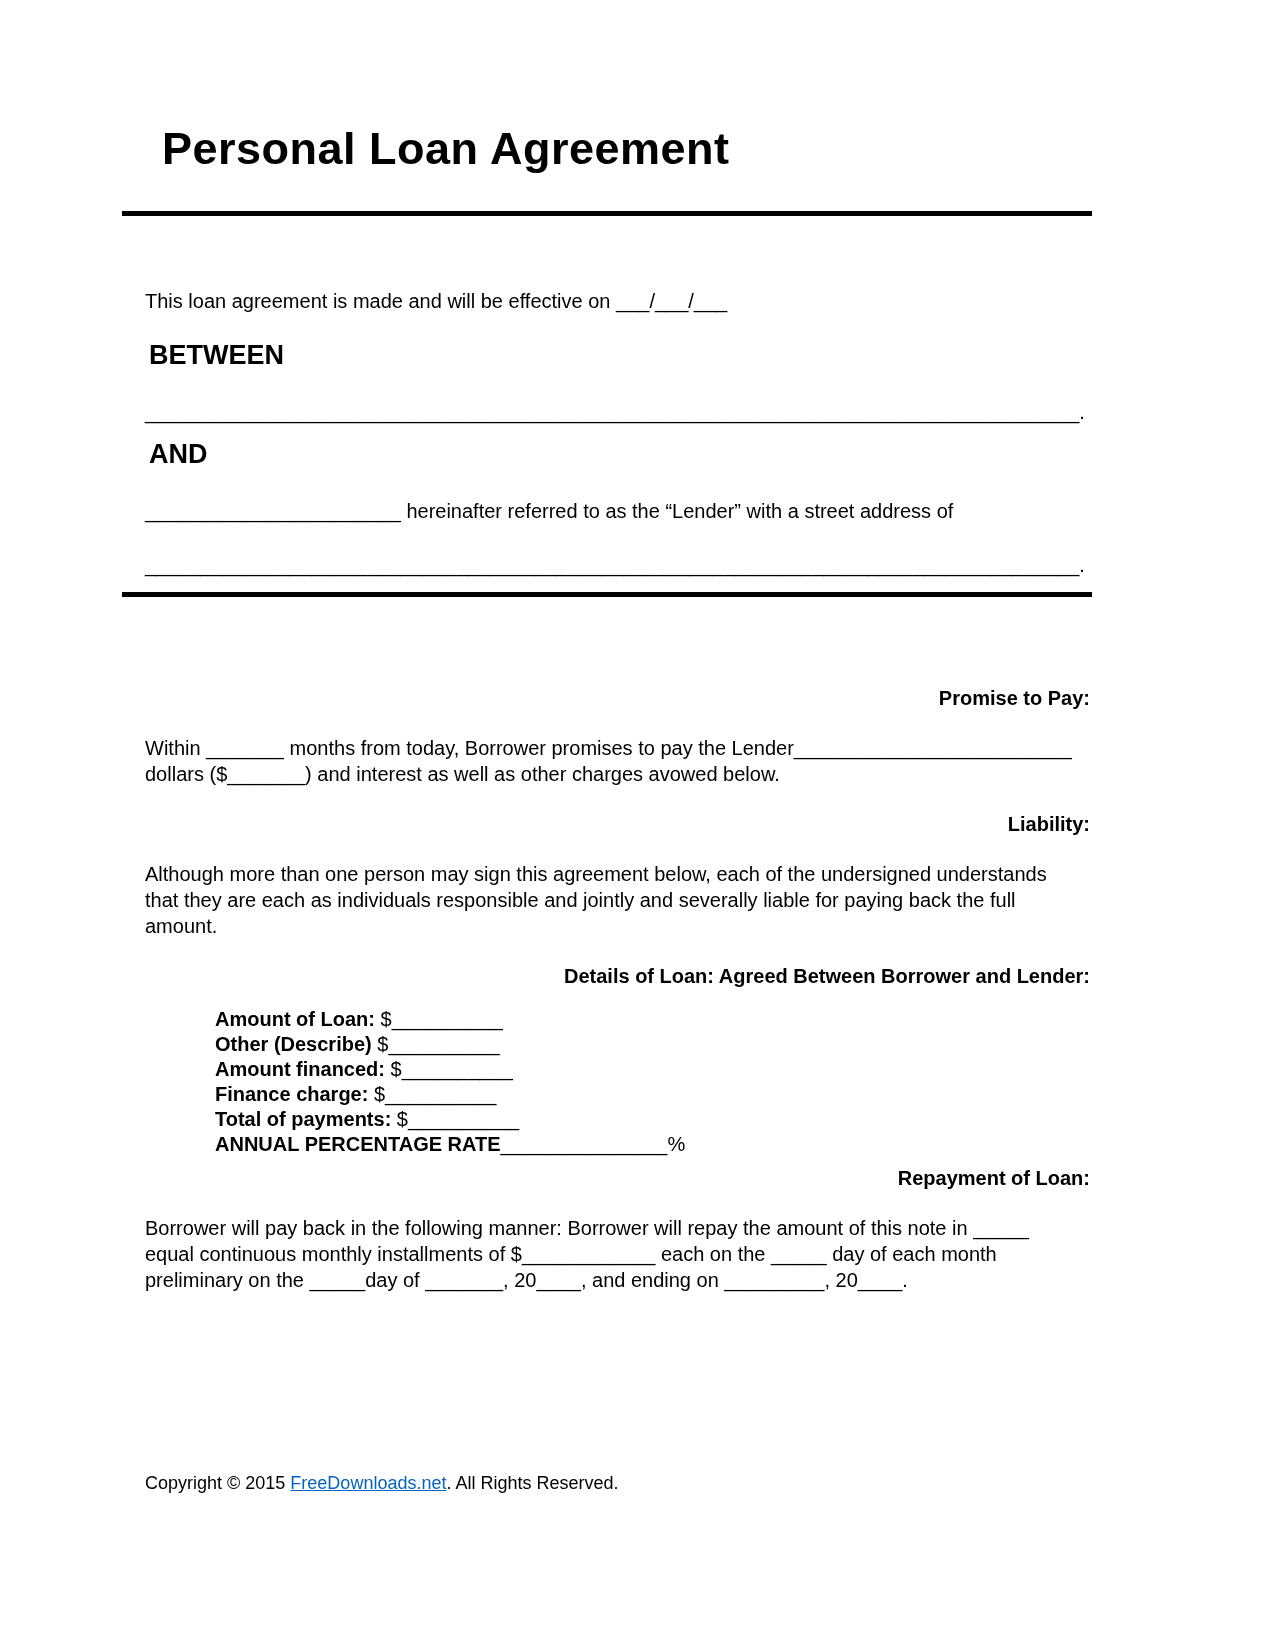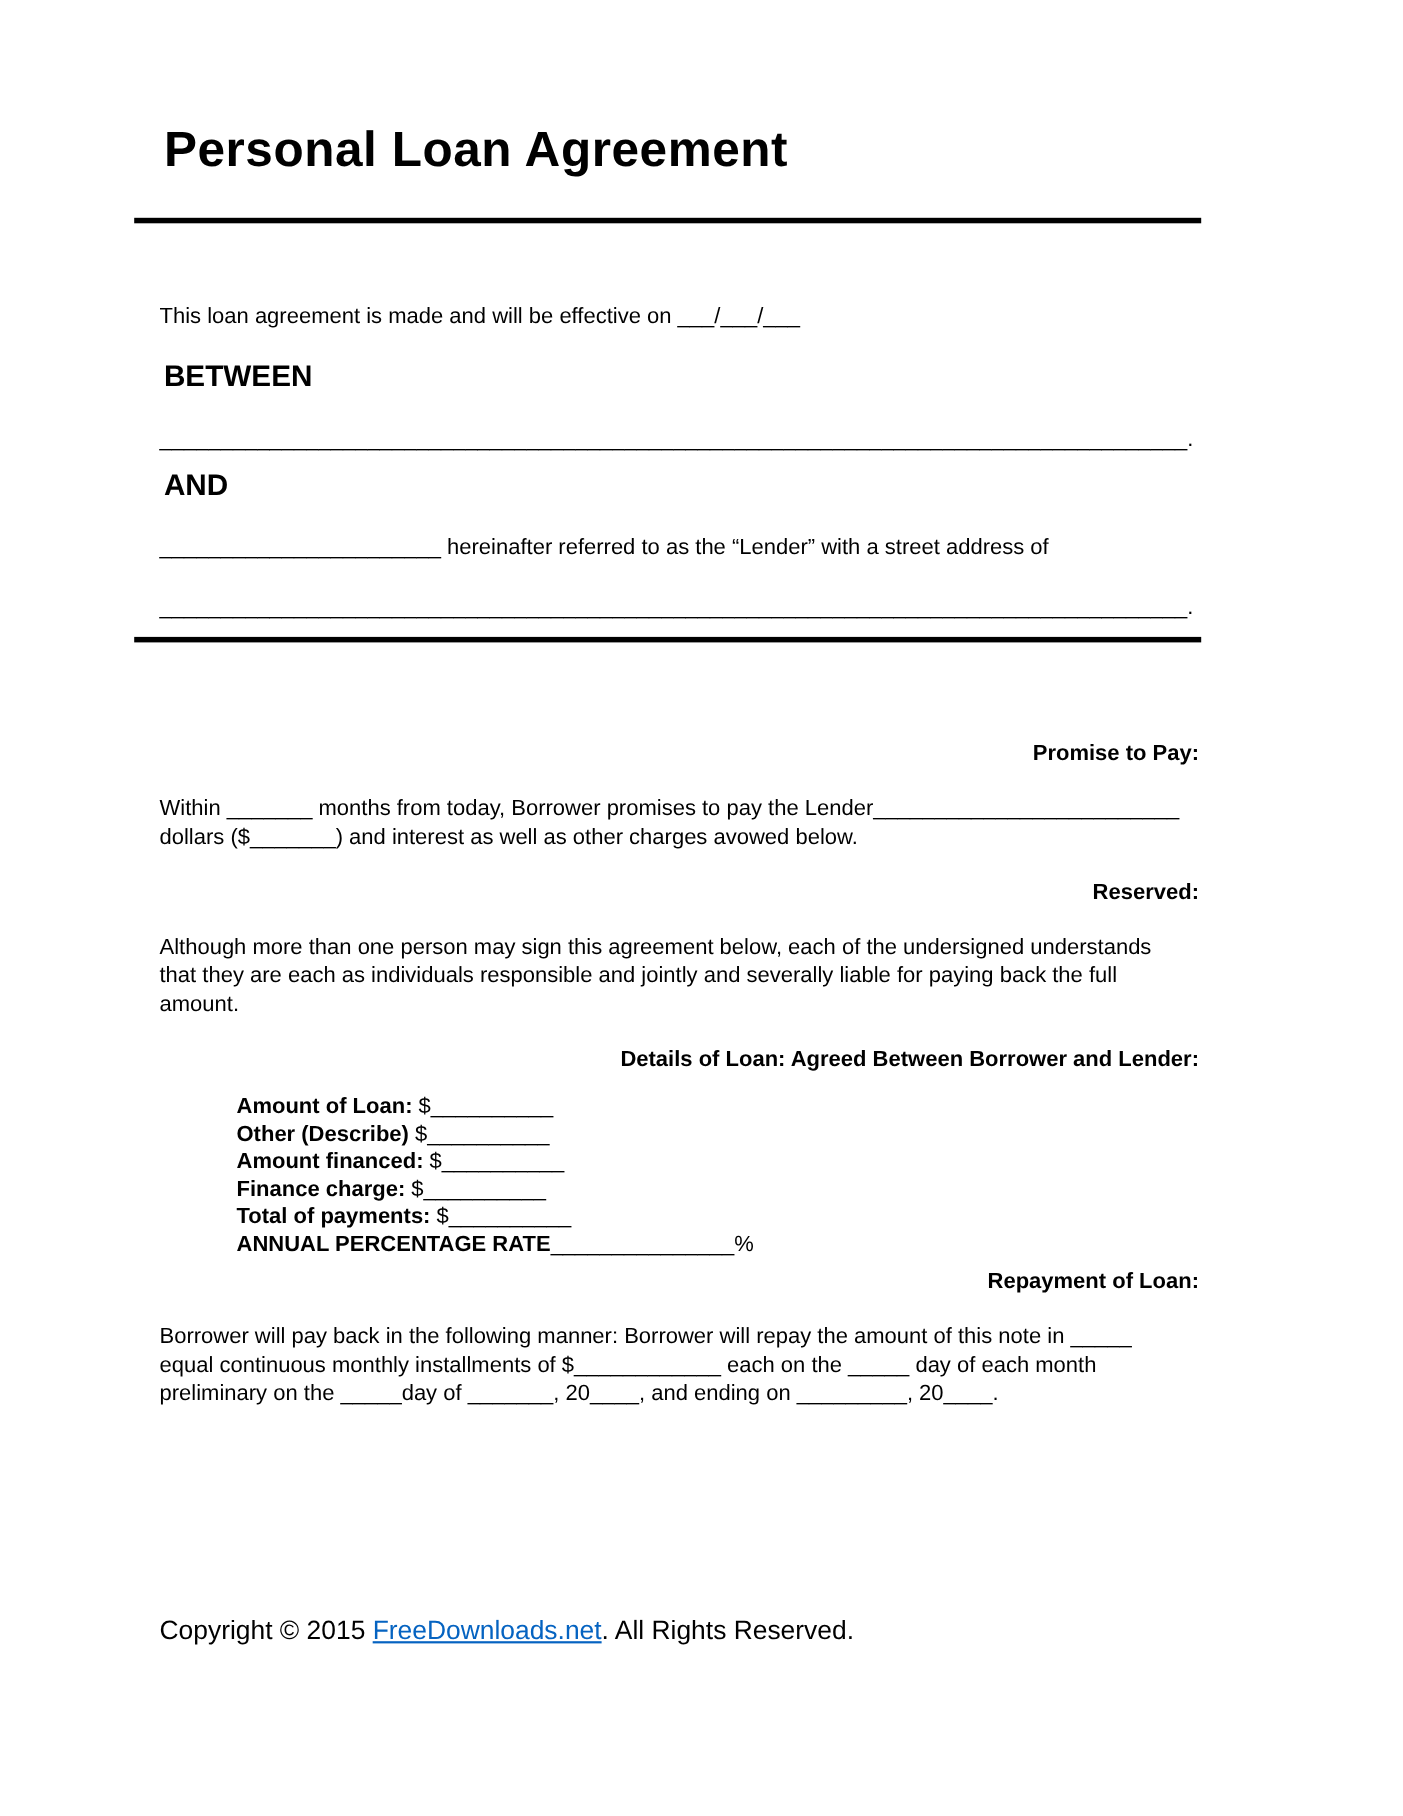--- a/index.html
+++ b/index.html
@@ -21,7 +21,7 @@
     font-size: 45px;
     font-weight: bold;
     line-height: 52px;
-    margin: 4px;
+    margin: 17px;
     letter-spacing: 0.5px;
   }
   .rule {

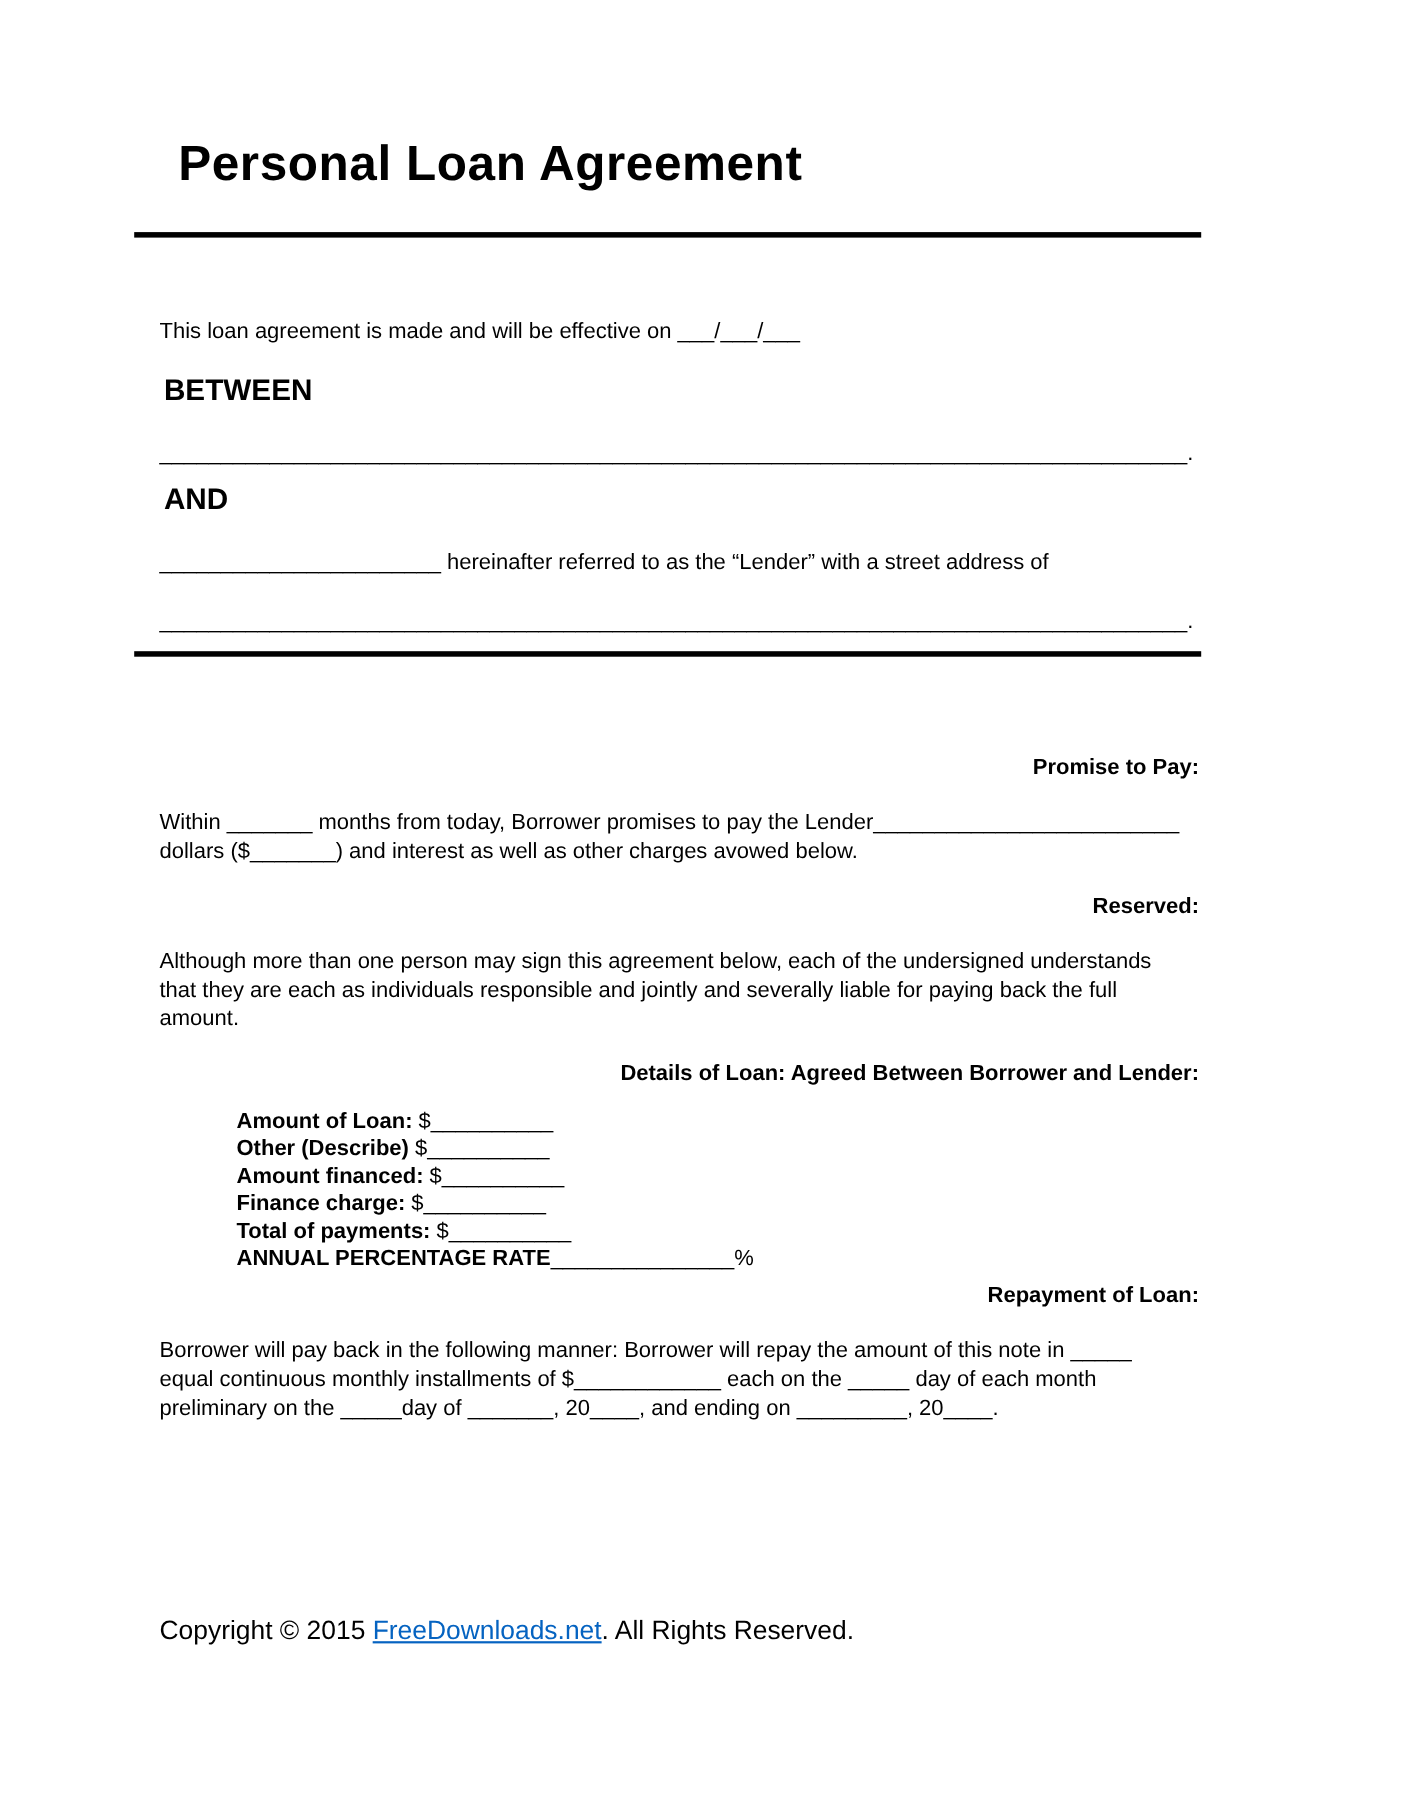--- a/index.html
+++ b/index.html
@@ -104,7 +104,7 @@
     <p class="body-text multiline mt-22">Within _______ months from today, Borrower promises to pay the Lender_________________________
 dollars ($_______) and interest as well as other charges avowed below.</p>
 
-    <h3 class="section-heading mt-22">Reserved:</h3>
+    <h3 class="section-heading mt-22">Liability:</h3>
     <p class="body-text multiline mt-22">Although more than one person may sign this agreement below, each of the undersigned understands
 that they are each as individuals responsible and jointly and severally liable for paying back the full
 amount.</p>

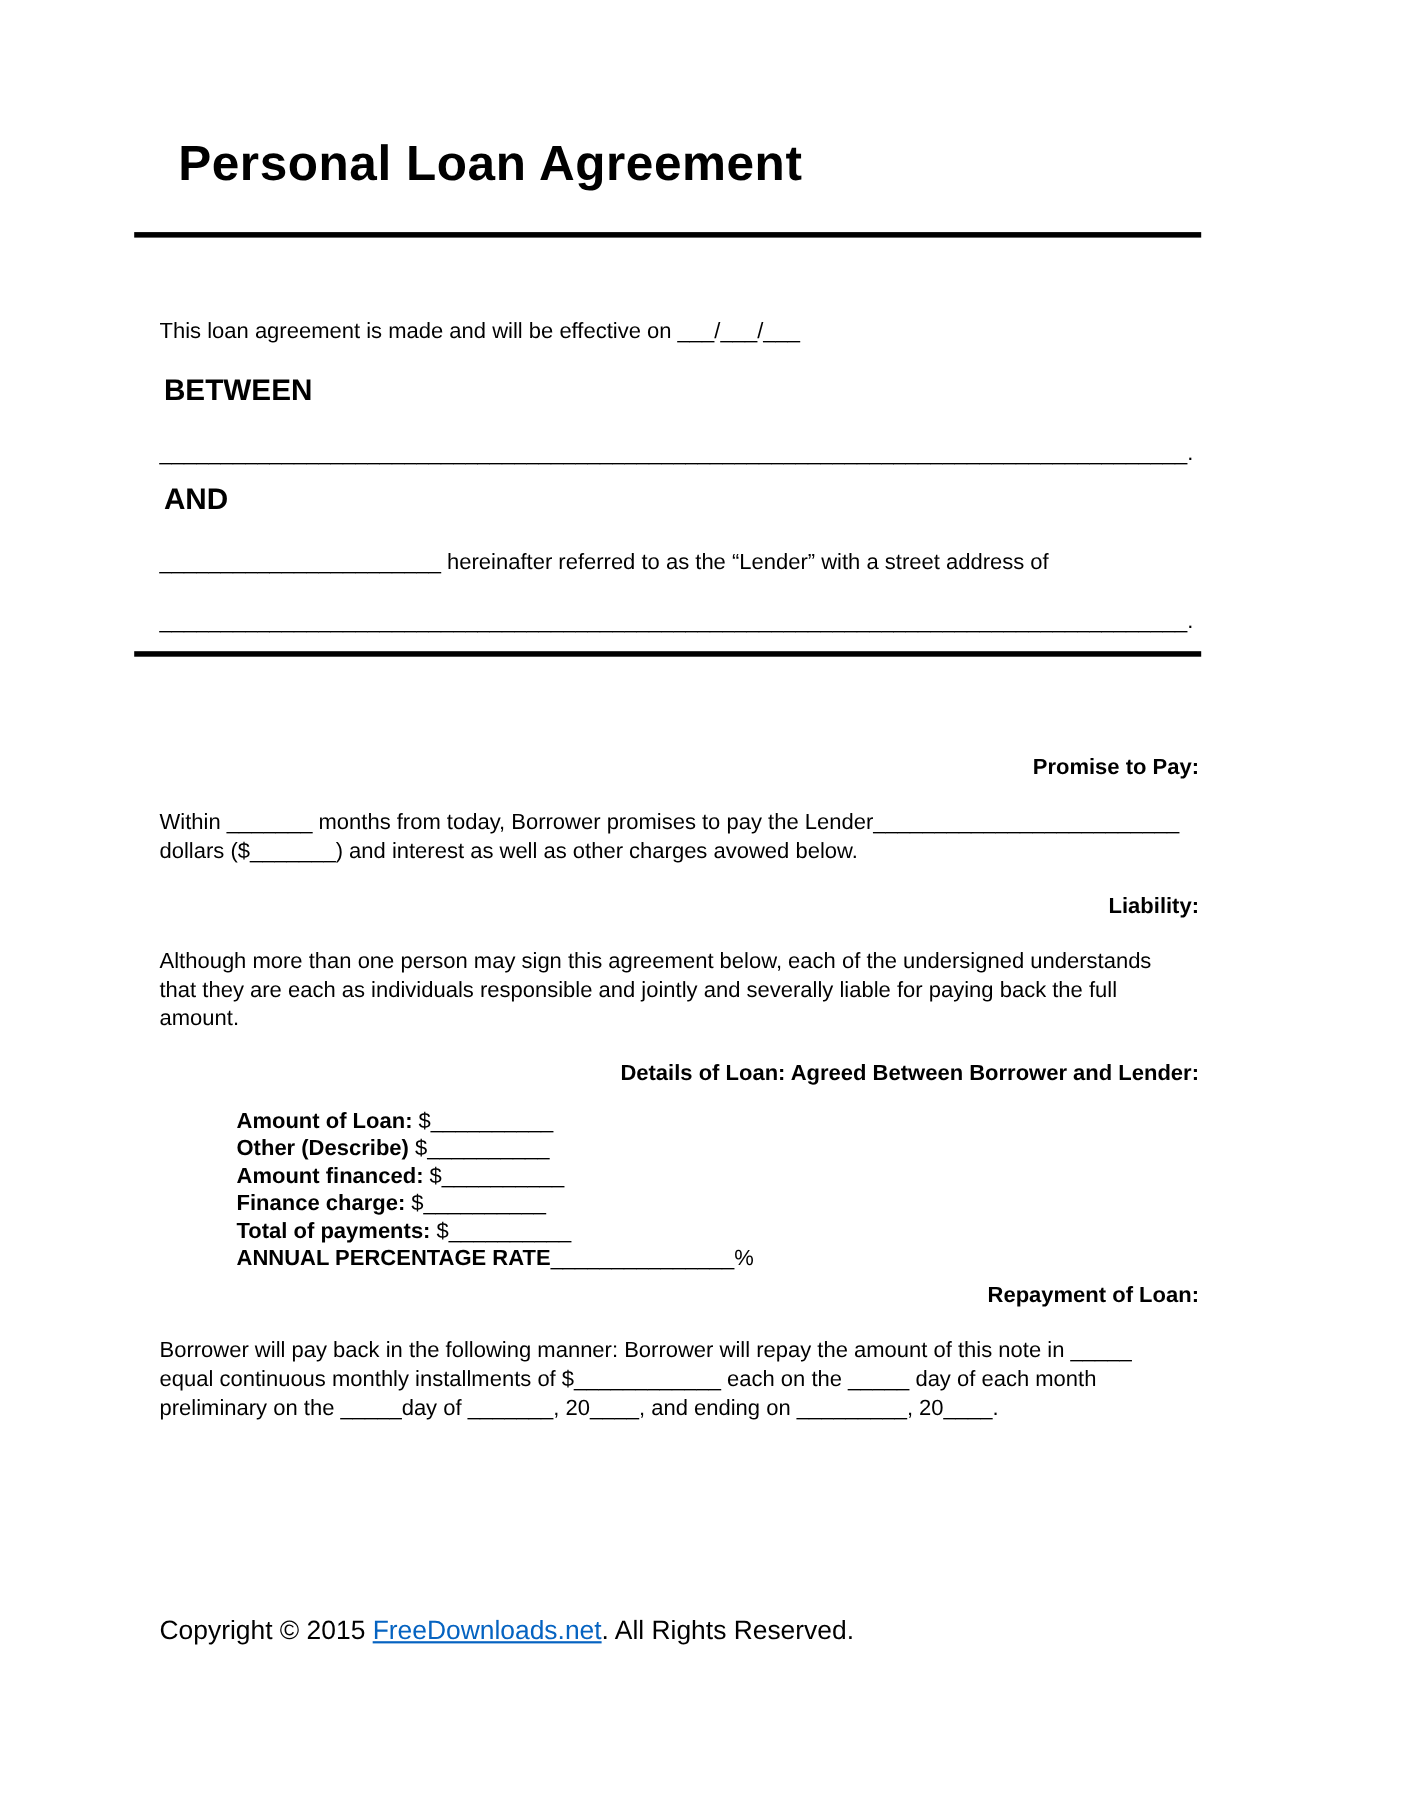--- a/index.html
+++ b/index.html
@@ -71,7 +71,7 @@
     position: absolute;
     left: 145px;
     top: 1470px;
-    font-size: 24px;
+    font-size: 18px;
     line-height: 26px;
   }
   .footer-link {

